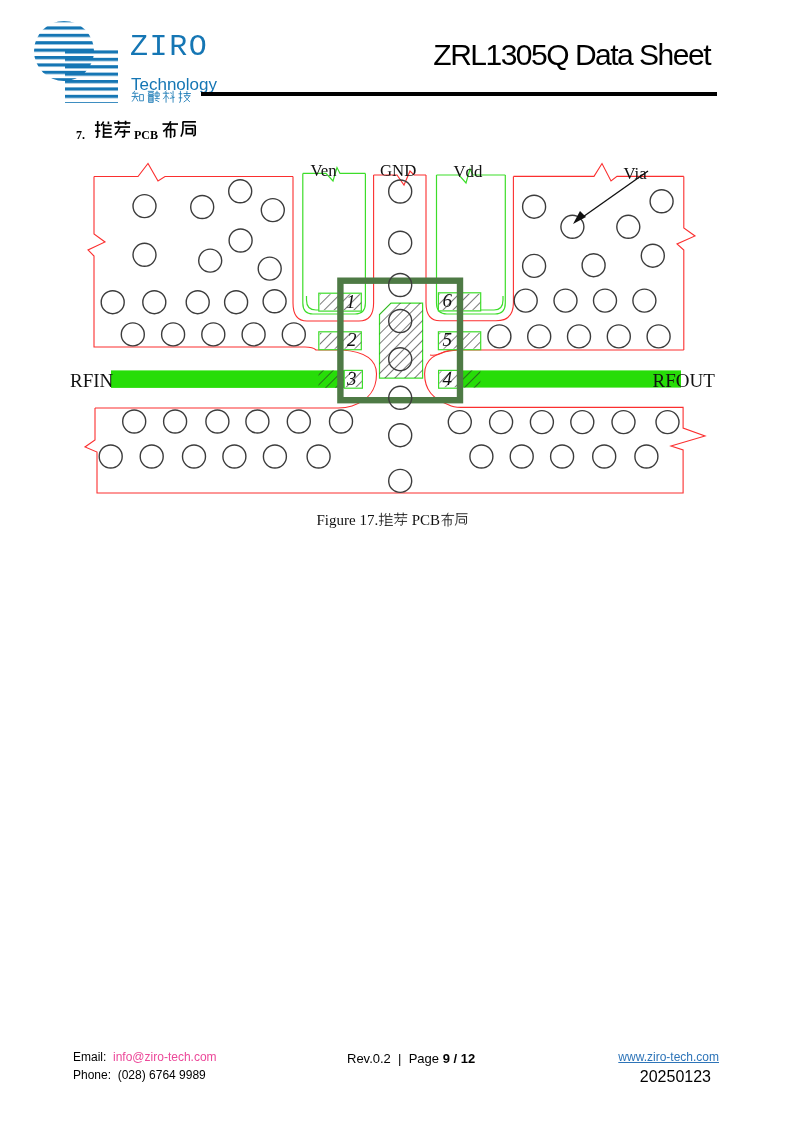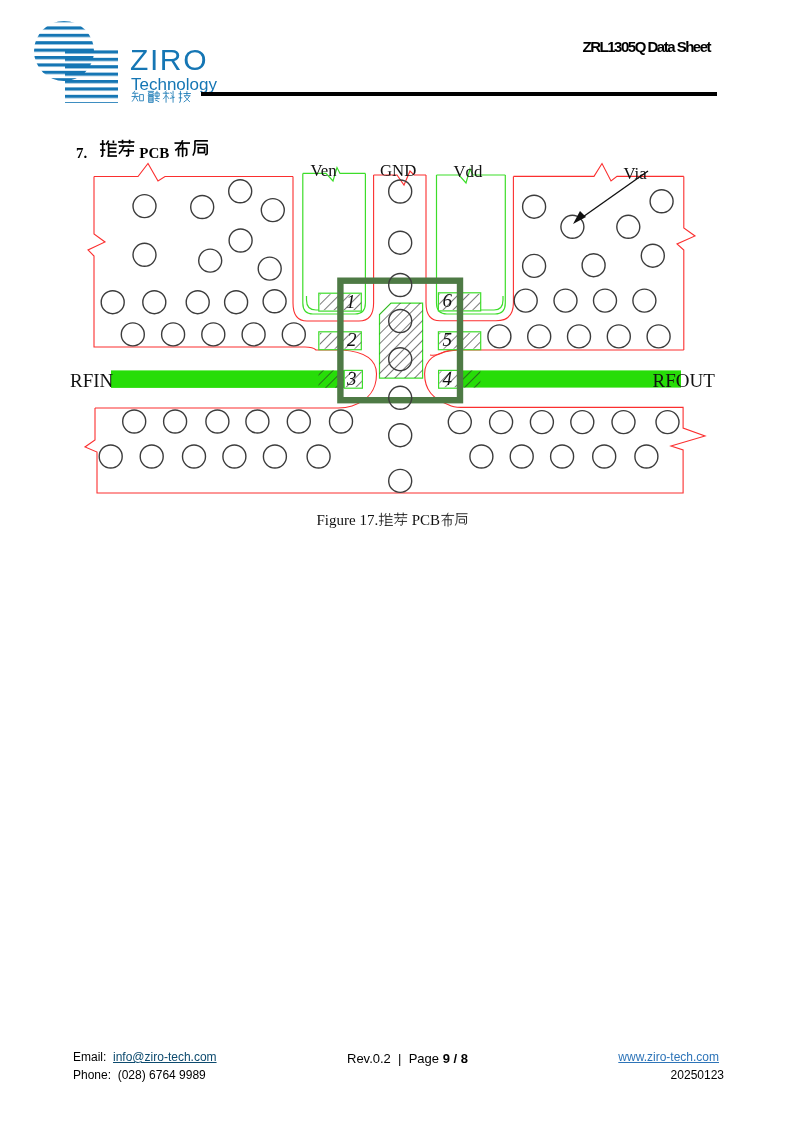--- a/index.html
+++ b/index.html
@@ -26,7 +26,7 @@
  <rect x="0" y="2" width="60" height="62" clip-path="url(#ball)" fill="url(#str)"></rect>
  <rect x="31" y="28" width="53" height="56" fill="url(#str2)"></rect>
 </svg></div>
-  <div class="abs" style="left:130px;top:43px;color:#1576b4;font-size:30px;letter-spacing:1.6px;font-family:Liberation Sans, sans-serif">ZIRO</div>
+  <div class="abs" style="left:130px;top:30px;color:#1576b4;font-size:30px;letter-spacing:1.6px;font-family:Liberation Mono, monospace">ZIRO</div>
   <div class="abs" style="left:131px;top:75px;color:#1576b4;font-size:17px">Technology</div>
   <div class="abs" style="left:131px;top:89.5px;color:#1576b4"><svg class="cj" style="width:13.5px;height:13.5px;stroke:#1576b4;stroke-width:6.2;vertical-align:0px" viewBox="0 0 100 100">
         <use href="#g-zhi"></use>

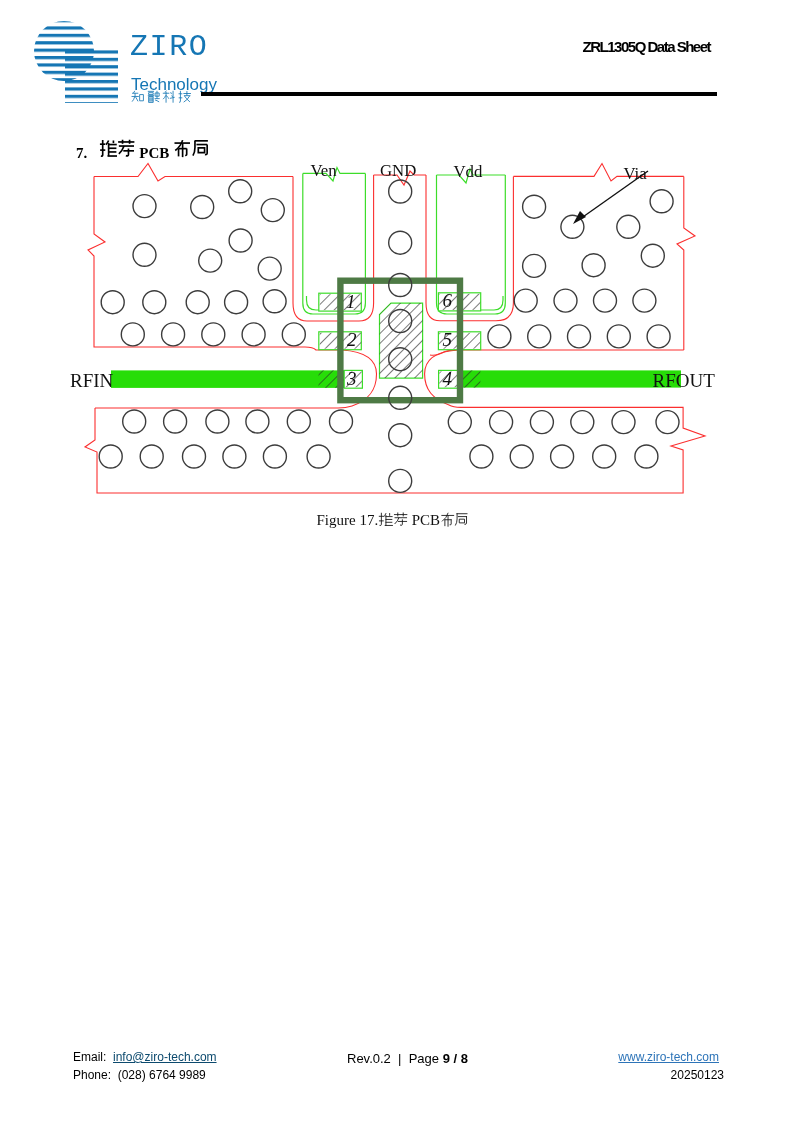--- a/index.html
+++ b/index.html
@@ -38,7 +38,7 @@
         <use href="#g-ji"></use>
       </svg></div>
 
-  <div class="abs" style="right:84px;top:38px;font-size:15px;letter-spacing:-1.5px;font-weight:bold;white-space:nowrap">ZRL1305Q Data Sheet</div>
+  <div class="abs" style="right:84px;top:38px;font-size:30px;letter-spacing:-1.5px;font-weight:normal;white-space:nowrap">ZRL1305Q Data Sheet</div>
   <div class="abs" style="left:201px;top:92.3px;width:516px;height:3.5px;background:#000"></div>
 
   <div class="abs" style="left:76px;top:139px;font-family:'Liberation Serif';font-weight:bold;font-size:15px">7.&nbsp;&nbsp;

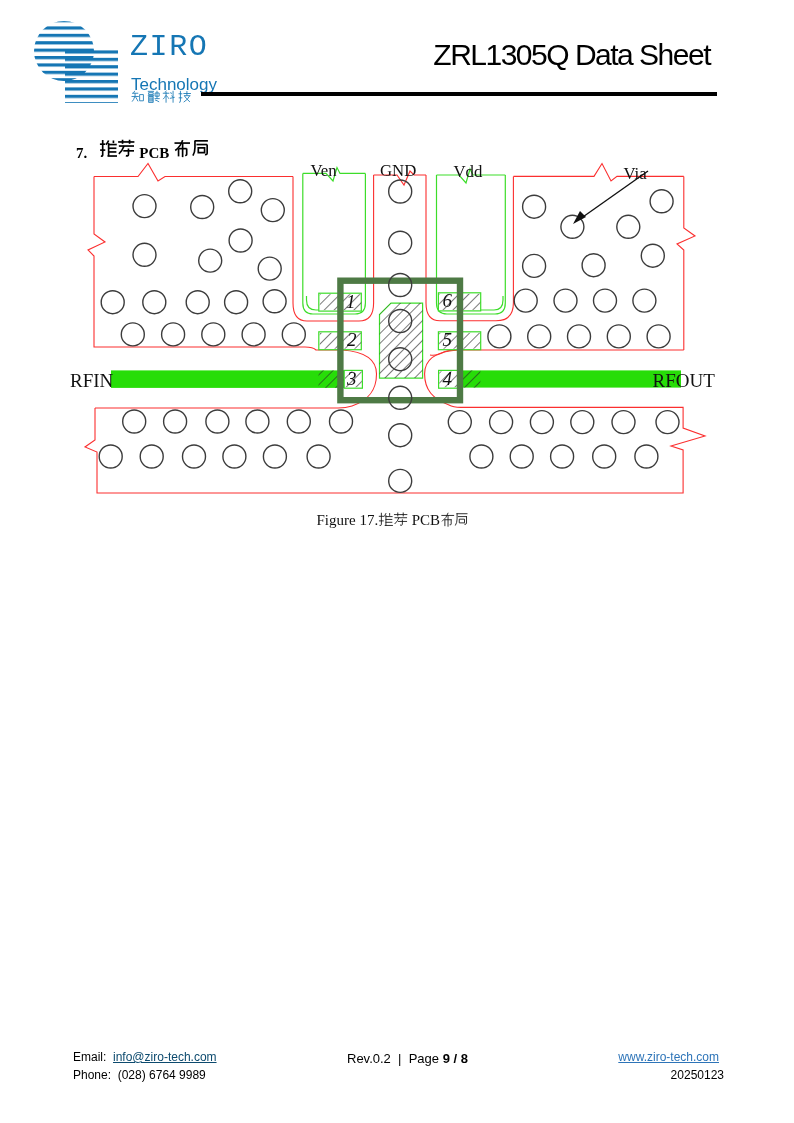--- a/index.html
+++ b/index.html
@@ -41,7 +41,7 @@
   <div class="abs" style="right:84px;top:38px;font-size:30px;letter-spacing:-1.5px;font-weight:normal;white-space:nowrap">ZRL1305Q Data Sheet</div>
   <div class="abs" style="left:201px;top:92.3px;width:516px;height:3.5px;background:#000"></div>
 
-  <div class="abs" style="left:76px;top:139px;font-family:'Liberation Serif';font-weight:bold;font-size:15px">7.&nbsp;&nbsp;
+  <div class="abs" style="left:76px;top:120px;font-family:'Liberation Serif';font-weight:bold;font-size:12px">7.&nbsp;&nbsp;
     <svg class="cj" style="width:18.5px;height:18.5px;stroke:#000;stroke-width:9;vertical-align:0px" viewBox="0 0 100 100">
         <use href="#g-tui"></use>
       </svg><svg class="cj" style="width:18.5px;height:18.5px;stroke:#000;stroke-width:9;vertical-align:0px" viewBox="0 0 100 100">

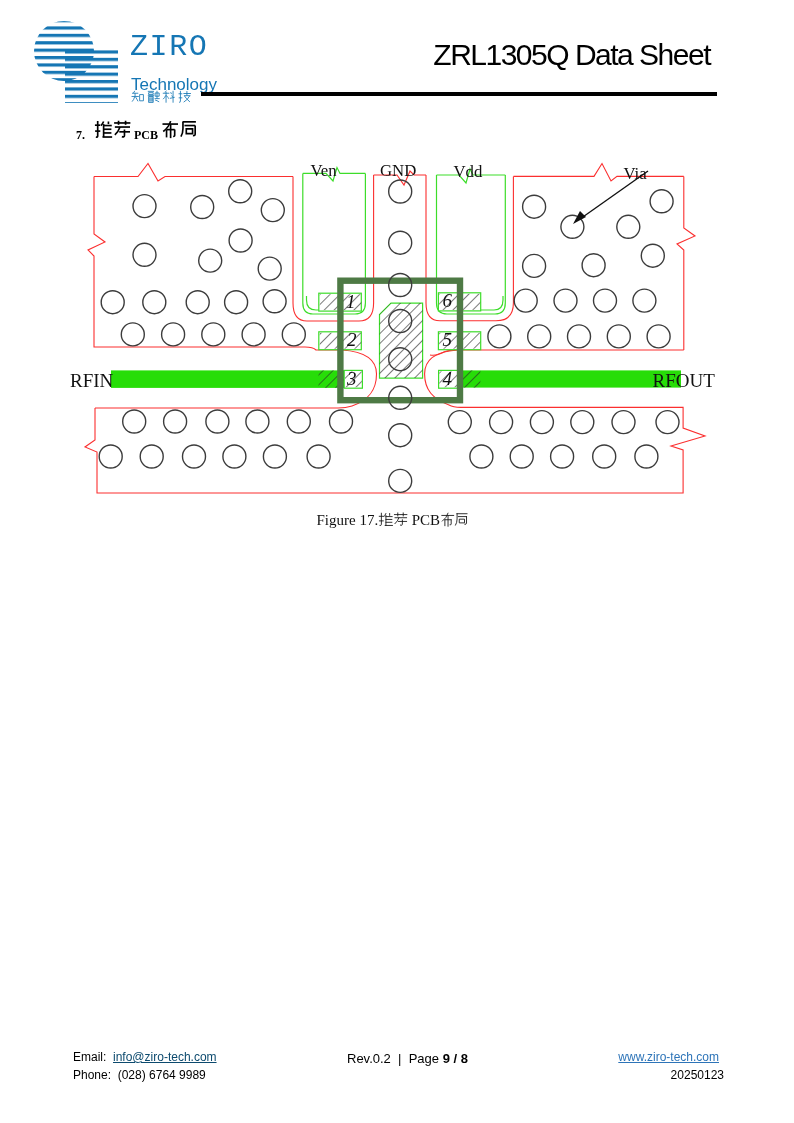--- a/index.html
+++ b/index.html
@@ -286,7 +286,7 @@
  </g>
 </svg></div>
 
-  <div class="abs" style="left:73px;top:1050px;font-size:12px">Email:&nbsp; <a style="color:#0c4a6e;text-decoration:underline">info@ziro-tech.com</a></div>
+  <div class="abs" style="left:73px;top:1050px;font-size:12px">Email:&nbsp; <a style="color:#ec4899;">info@ziro-tech.com</a></div>
   <div class="abs" style="left:73px;top:1068px;font-size:12px">Phone:&nbsp; (028) 6764 9989</div>
   <div class="abs" style="left:347px;top:1050.5px;font-size:13px">Rev.0.2&nbsp; |&nbsp; Page <b>9 / 8</b></div>
   <div class="abs" style="right:75px;top:1050px;font-size:12px"><a style="color:#2d74b8;text-decoration:underline">www.ziro-tech.com</a></div>

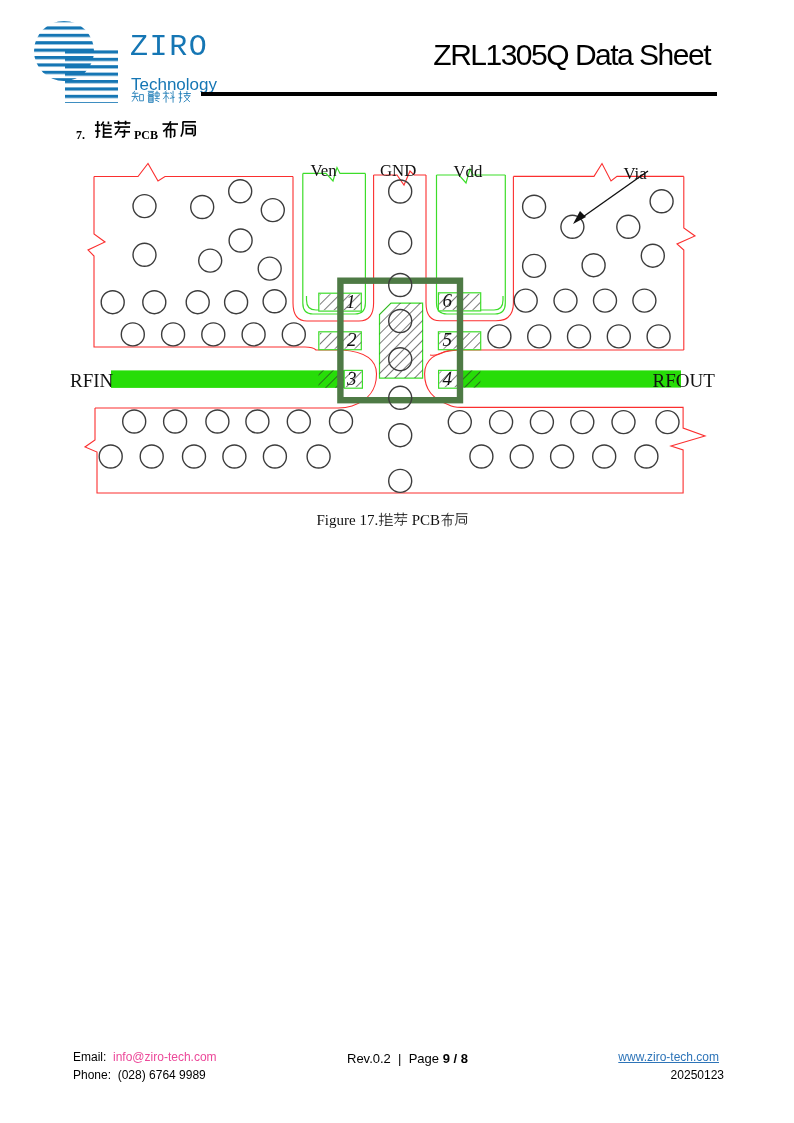--- a/index.html
+++ b/index.html
@@ -288,7 +288,7 @@
 
   <div class="abs" style="left:73px;top:1050px;font-size:12px">Email:&nbsp; <a style="color:#ec4899;">info@ziro-tech.com</a></div>
   <div class="abs" style="left:73px;top:1068px;font-size:12px">Phone:&nbsp; (028) 6764 9989</div>
-  <div class="abs" style="left:347px;top:1050.5px;font-size:13px">Rev.0.2&nbsp; |&nbsp; Page <b>9 / 8</b></div>
+  <div class="abs" style="left:347px;top:1050.5px;font-size:13px">Rev.0.2&nbsp; |&nbsp; Page <b>9 / 12</b></div>
   <div class="abs" style="right:75px;top:1050px;font-size:12px"><a style="color:#2d74b8;text-decoration:underline">www.ziro-tech.com</a></div>
   <div class="abs" style="right:70px;top:1068px;font-size:12px">20250123</div>
 </div>

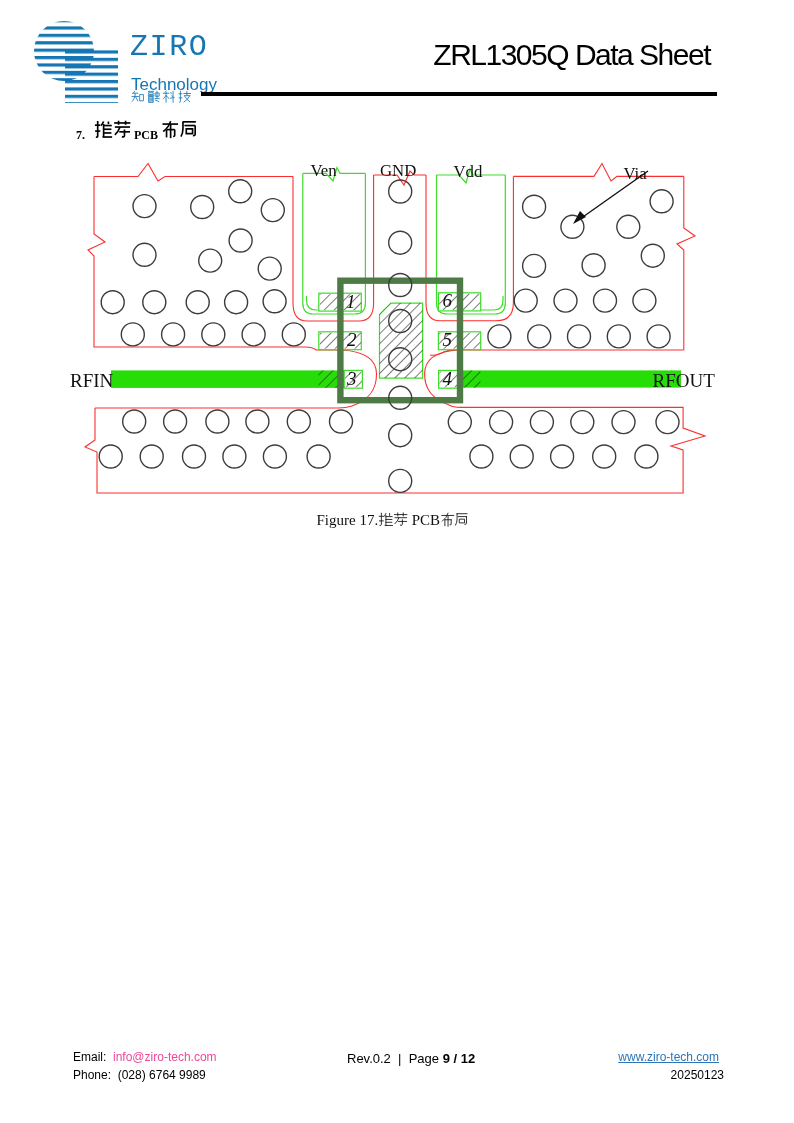--- a/index.html
+++ b/index.html
@@ -290,6 +290,6 @@
   <div class="abs" style="left:73px;top:1068px;font-size:12px">Phone:&nbsp; (028) 6764 9989</div>
   <div class="abs" style="left:347px;top:1050.5px;font-size:13px">Rev.0.2&nbsp; |&nbsp; Page <b>9 / 12</b></div>
   <div class="abs" style="right:75px;top:1050px;font-size:12px"><a style="color:#2d74b8;text-decoration:underline">www.ziro-tech.com</a></div>
-  <div class="abs" style="right:70px;top:1068px;font-size:12px">20250123</div>
+  <div class="abs" style="right:83px;top:1068px;font-size:16px">20250123</div>
 </div>
 </body></html>

